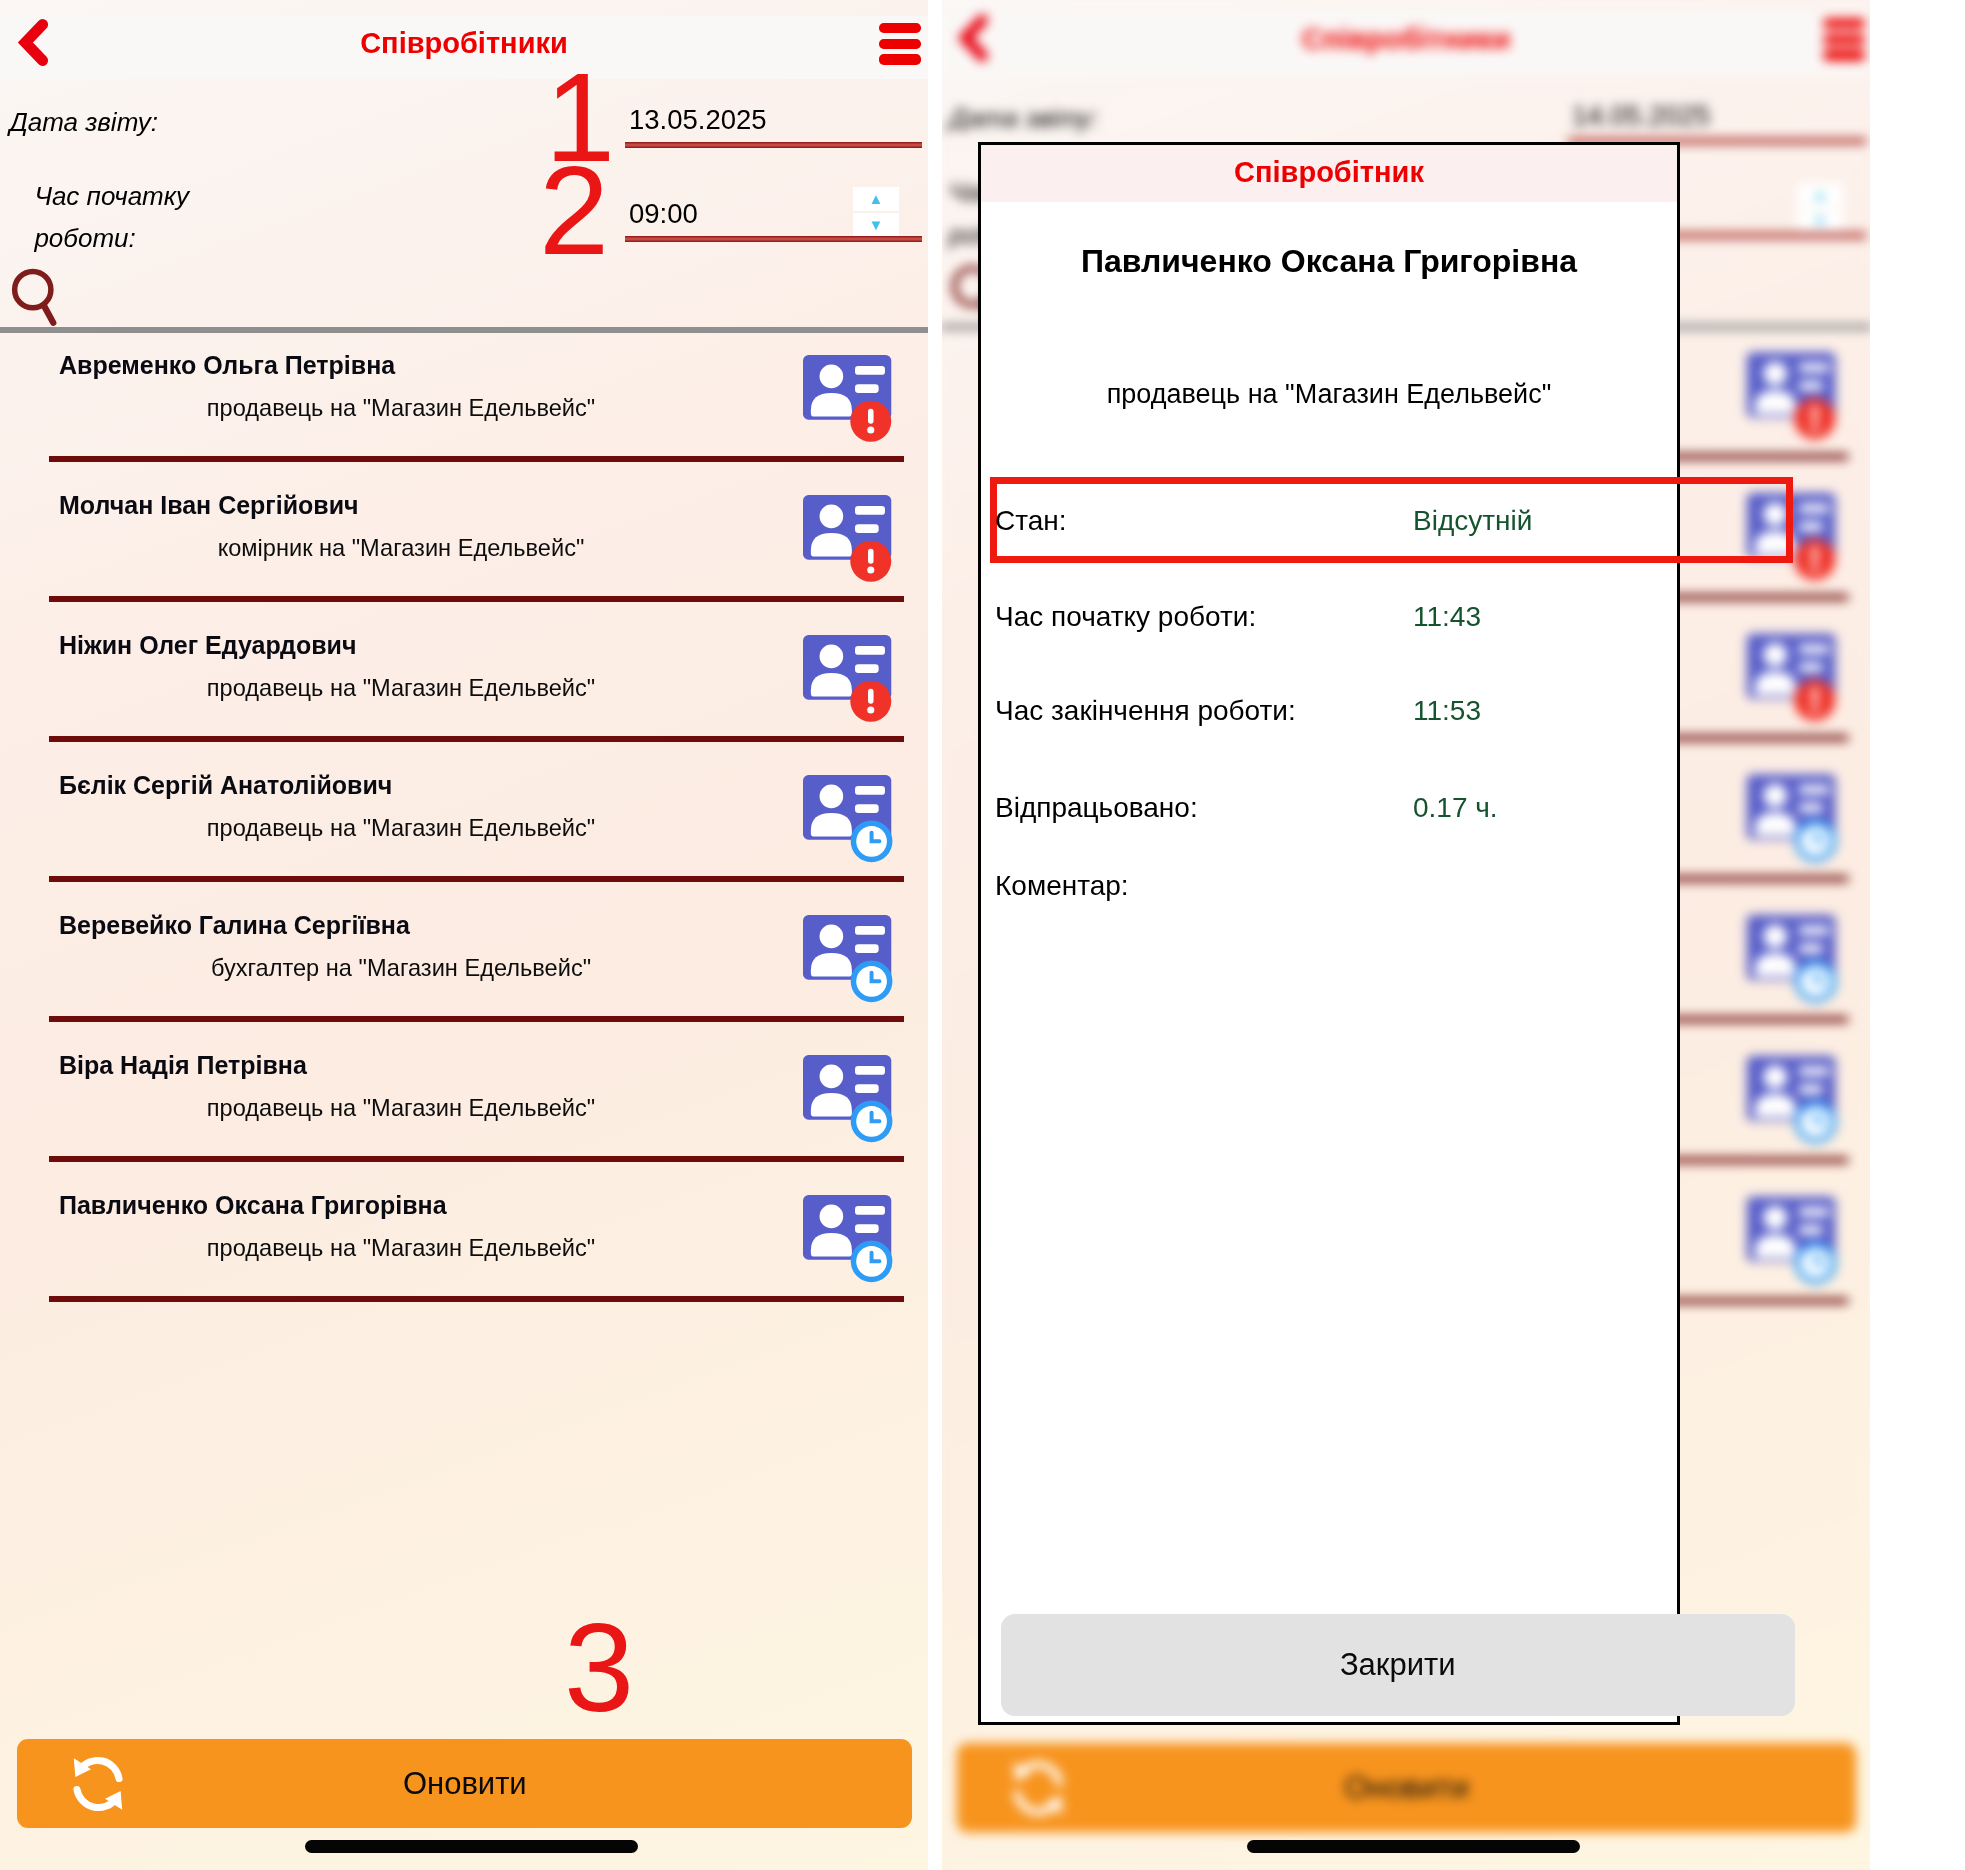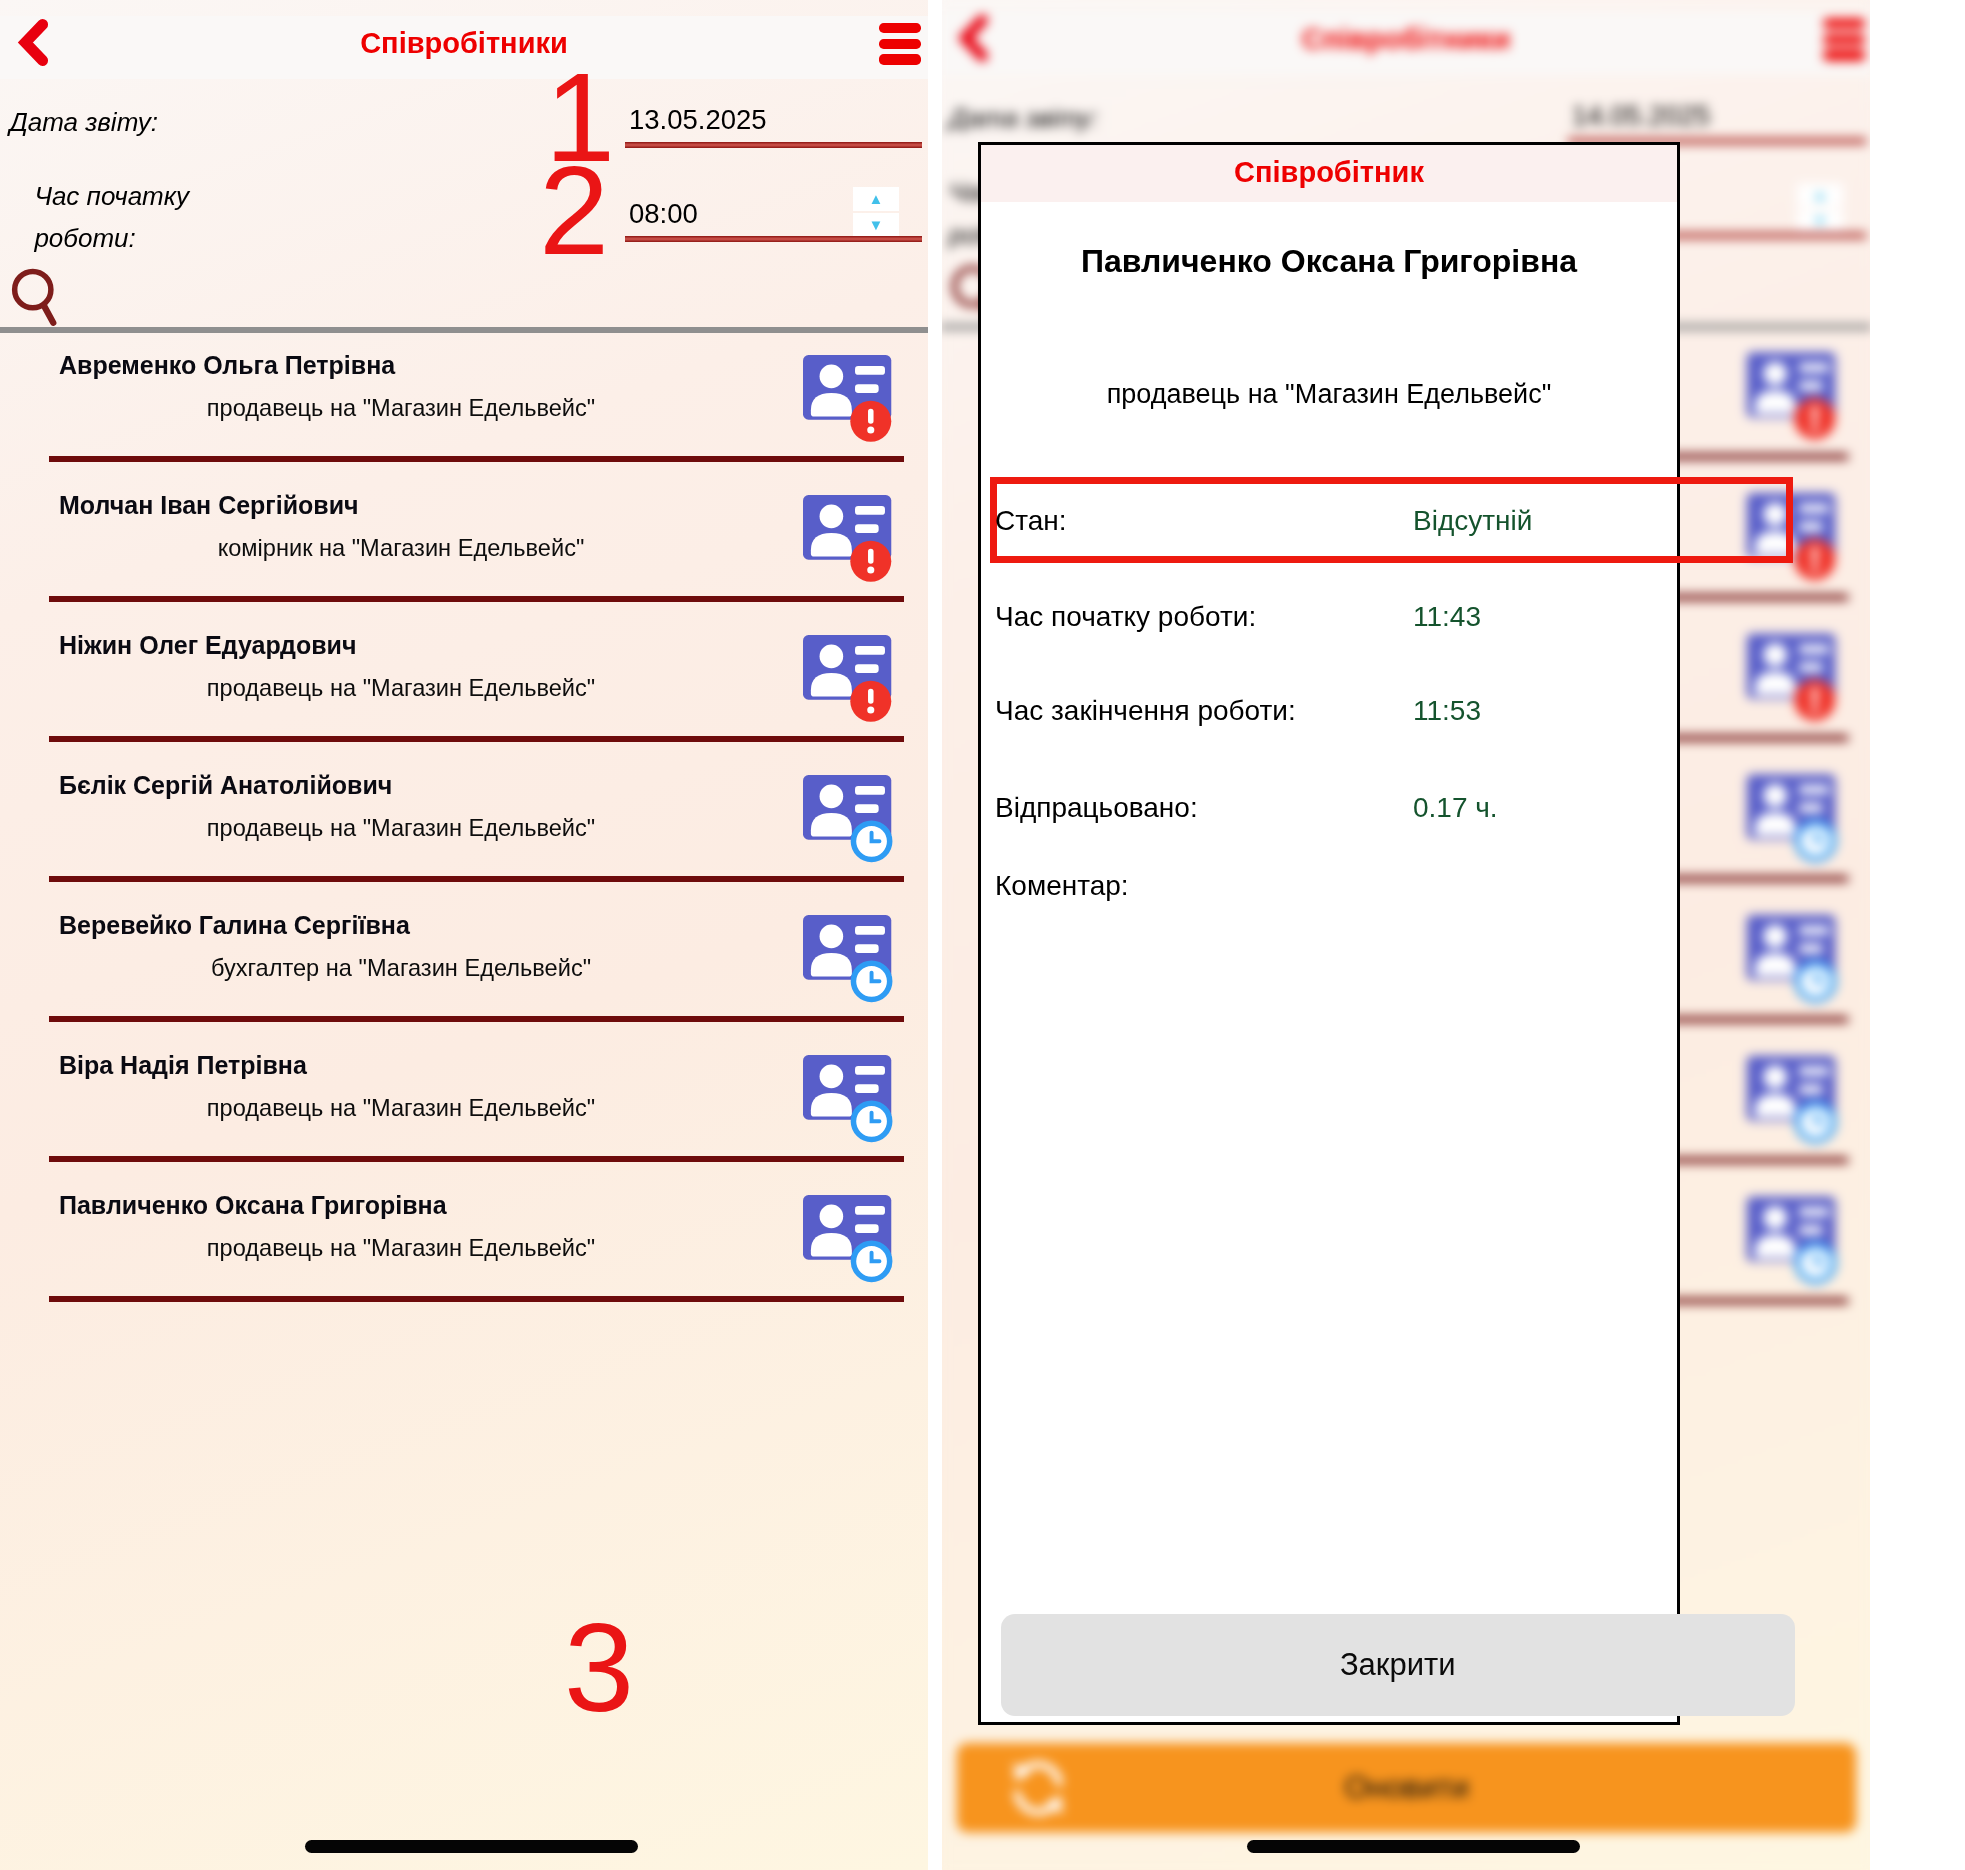--- a/index.html
+++ b/index.html
@@ -94,7 +94,7 @@
       <span>роботи:</span>
     </div>
     <div class="annot" style="left:539px;top:148px;">2</div>
-    <div class="val" style="left:629px;top:198px;">08:00</div>
+    <div class="val" style="left:629px;top:198px;">09:00</div>
     <div class="spinner">
       <div class="spin-box">▲</div>
       <div class="spin-box">▼</div>

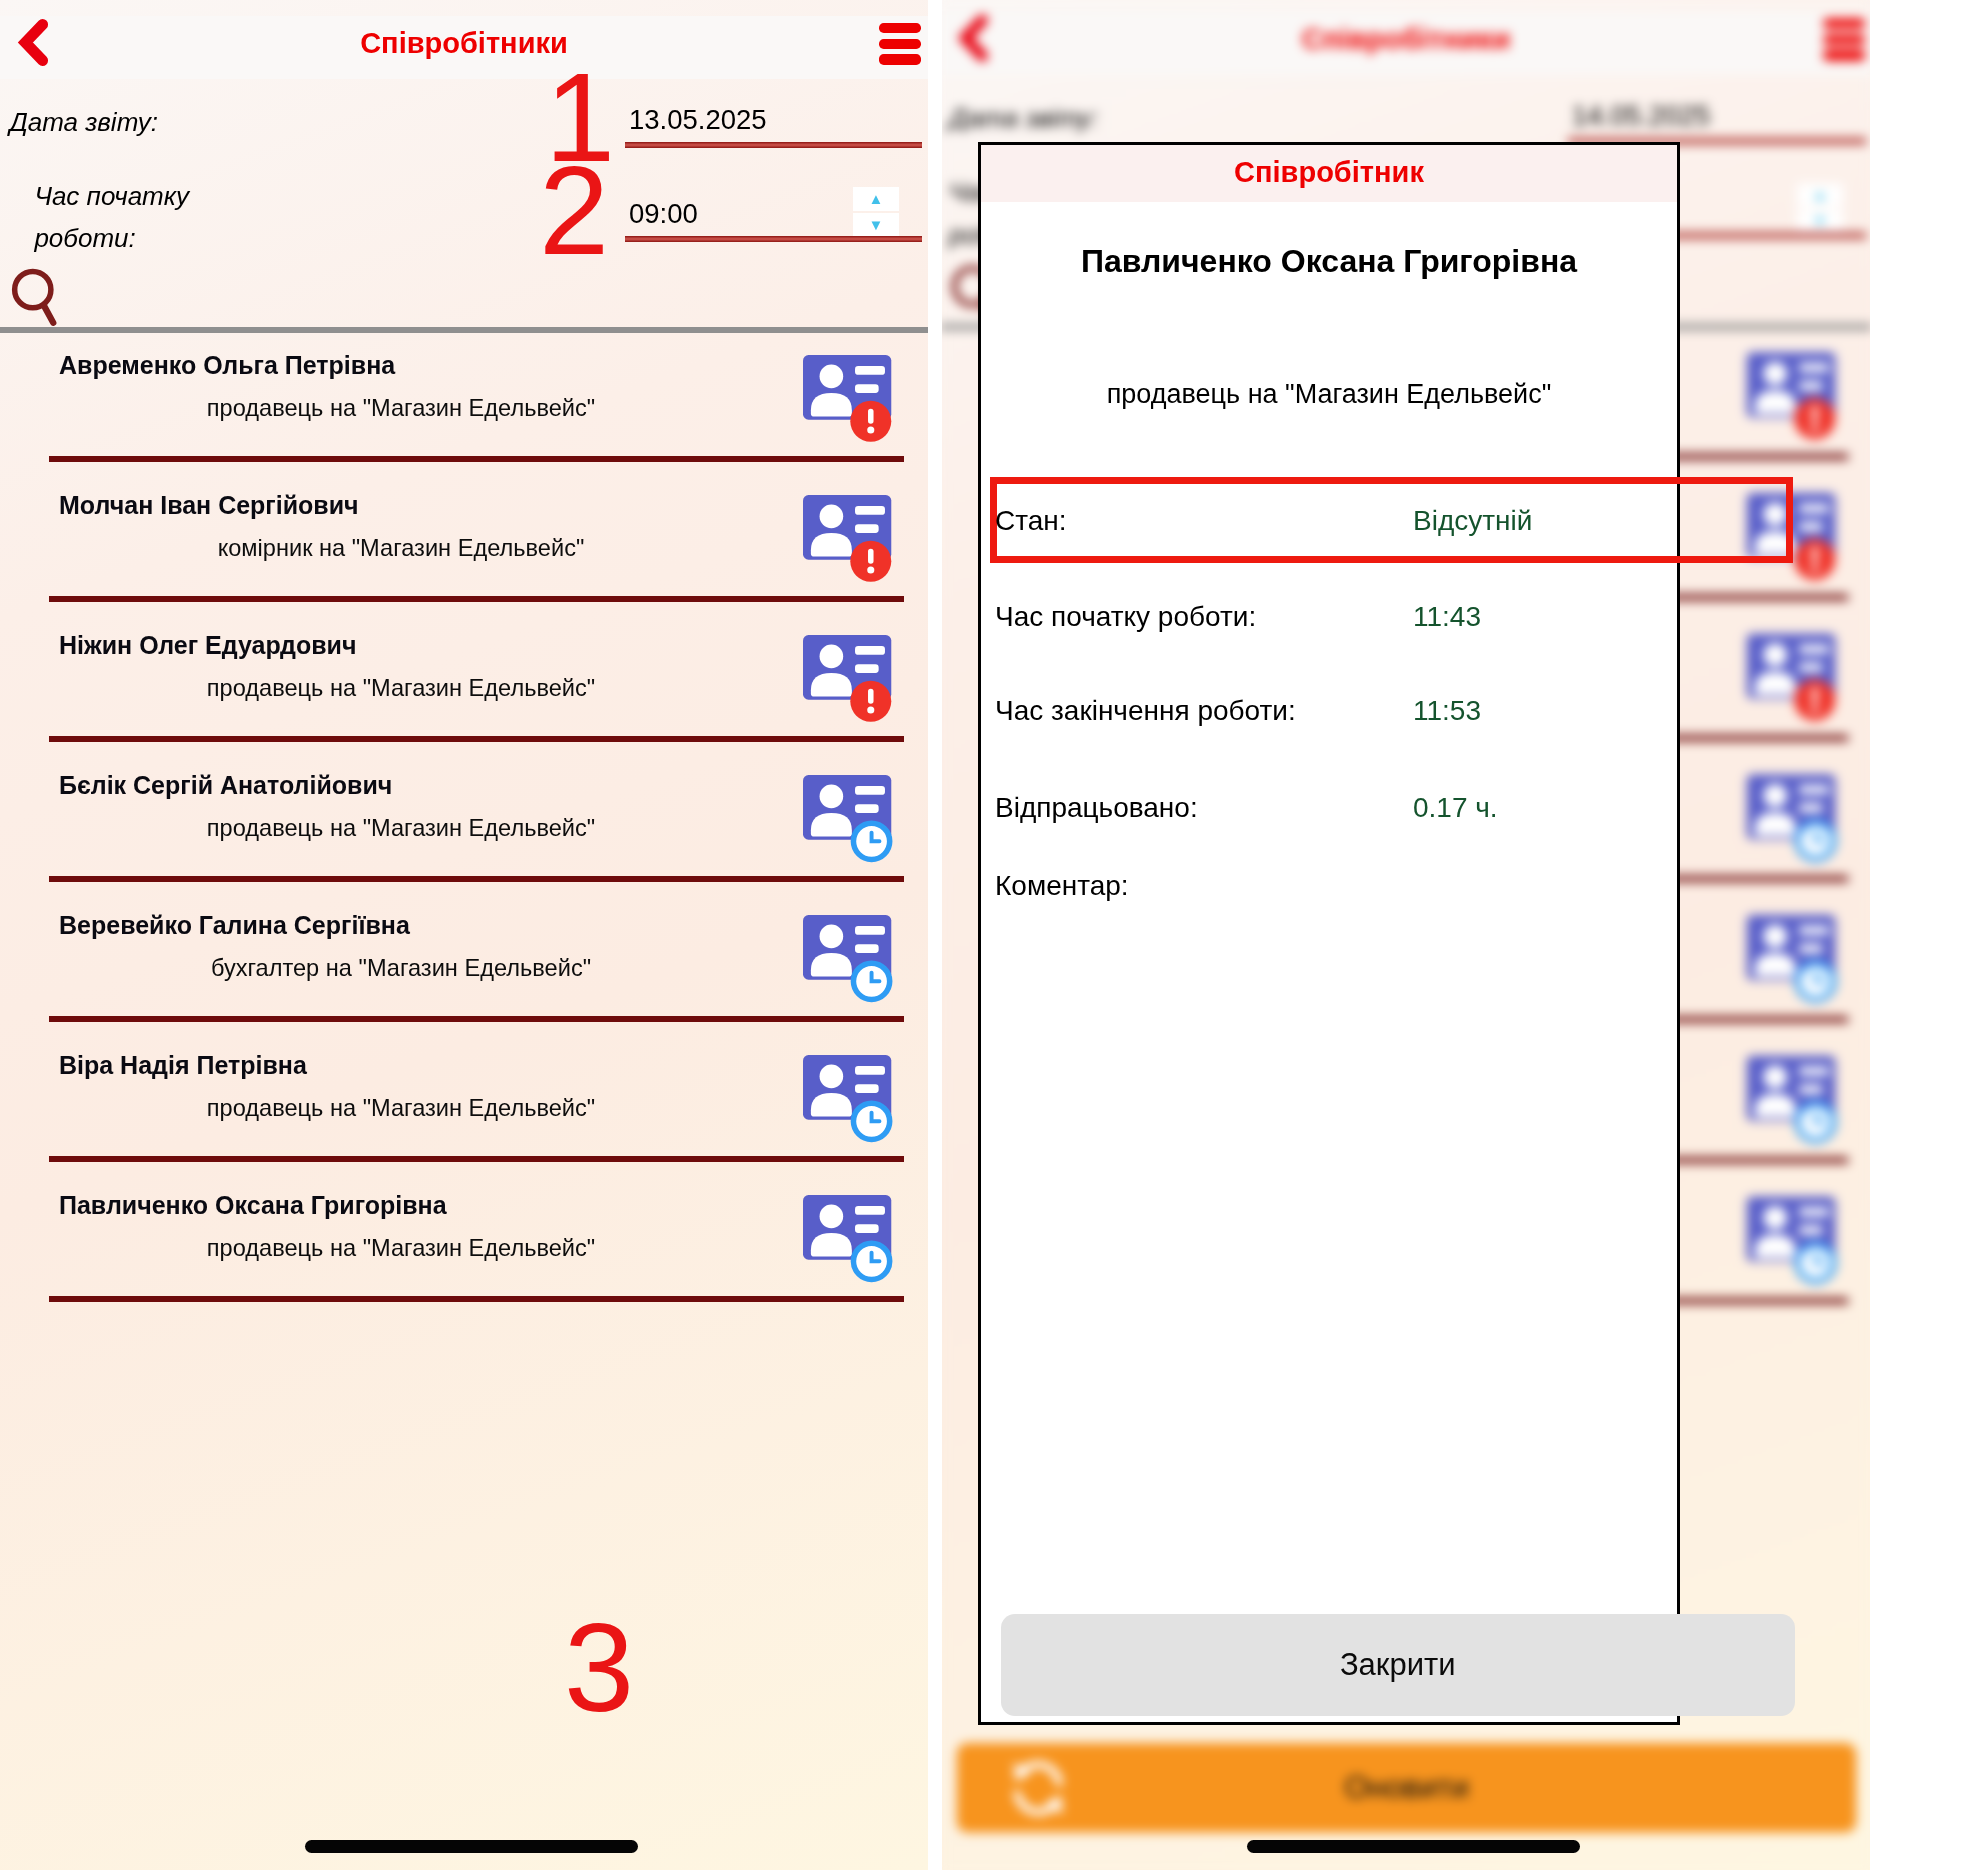--- a/index.html
+++ b/index.html
@@ -229,6 +229,15 @@
 
     <div class="annot" style="left:564px;top:1605px;">3</div>
 
+    <div class="update-btn">
+      <svg class="refresh" width="64" height="64" viewBox="0 0 82 82">
+        <path d="M68 34 A28 28 0 0 0 18 22" fill="none" stroke="#ffffff" stroke-width="9" stroke-linecap="round"></path>
+        <polygon points="10,8 12,32 32,22" fill="#ffffff"></polygon>
+        <path d="M14 48 A28 28 0 0 0 64 60" fill="none" stroke="#ffffff" stroke-width="9" stroke-linecap="round"></path>
+        <polygon points="72,74 70,50 50,60" fill="#ffffff"></polygon>
+      </svg>
+      <div class="u-label">Оновити</div>
+    </div>
     <div class="home-ind"></div>
   </div>
 

